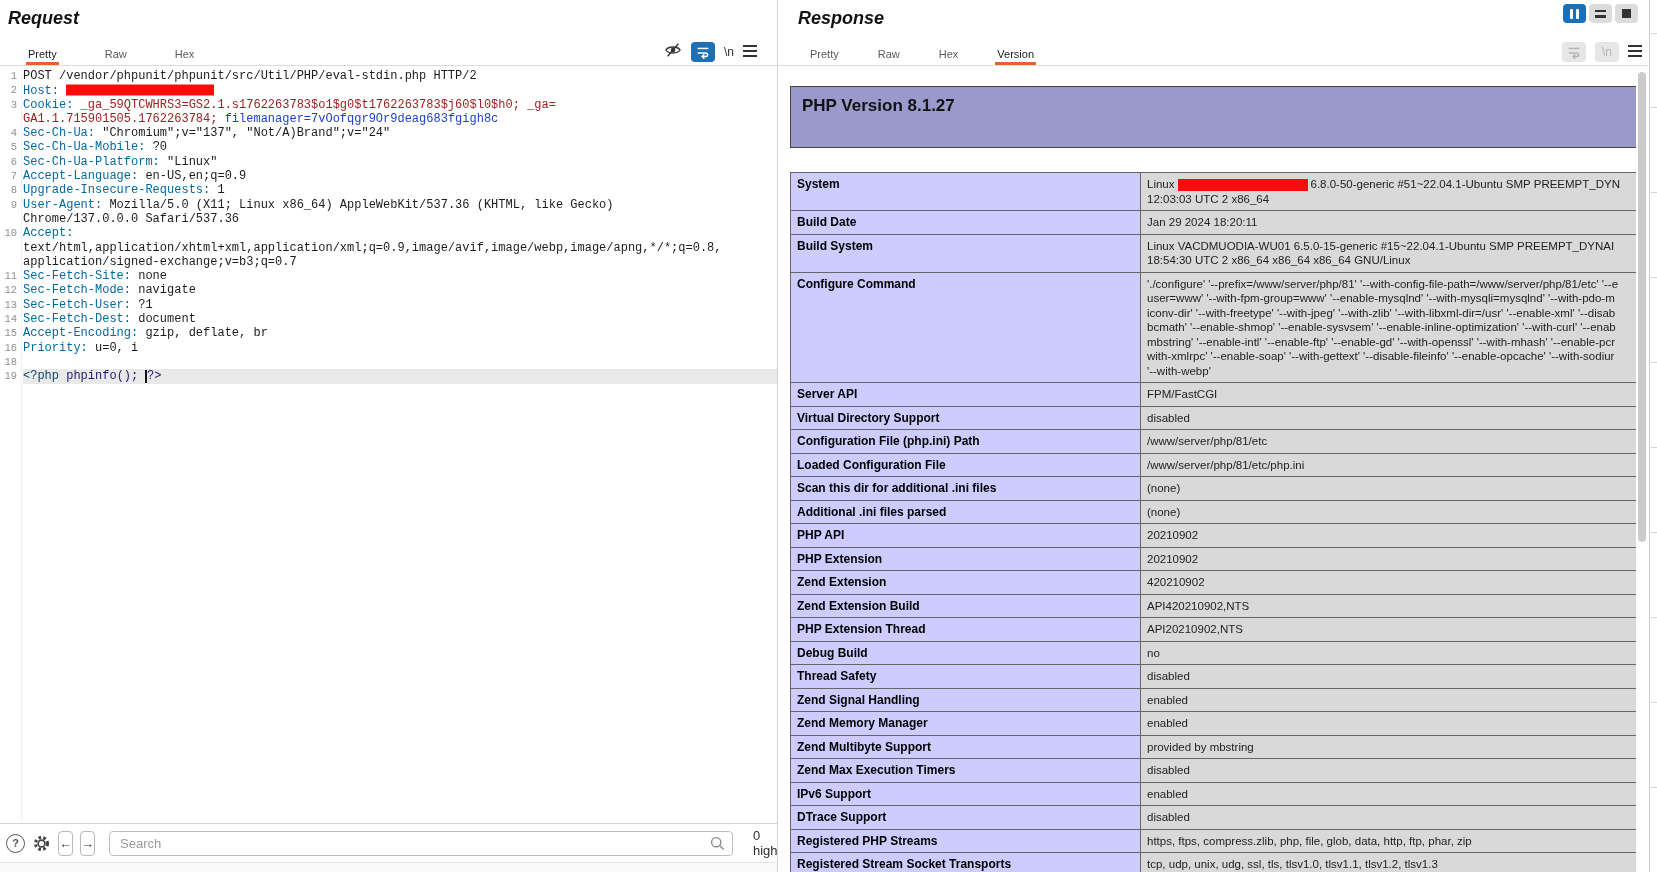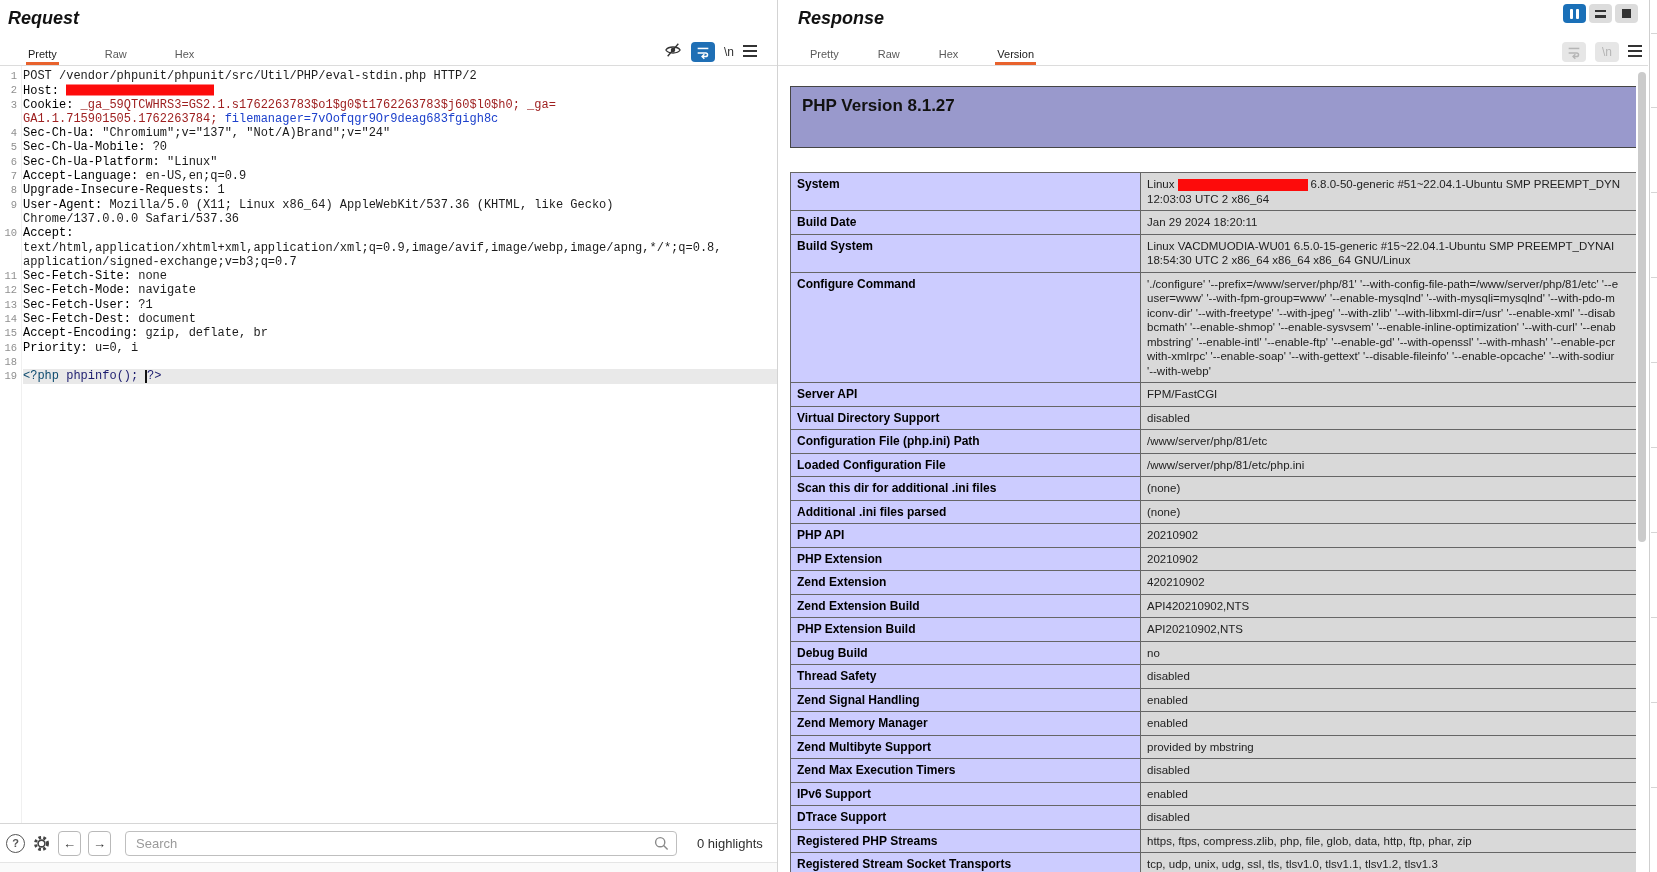--- a/index.html
+++ b/index.html
@@ -32,7 +32,7 @@
   .ln{width:17px;flex:none;text-align:right;padding-right:6px;color:#8f8f8f;font-size:10.5px;}
   .lc{white-space:pre;flex:1;}
   .lc.sel{background:#e9e9e9;}
-  .c-h{color:#000000;} .c-v{color:#1c1c1c;} .c-m{color:#9e2020;} .c-b{color:#1d41cc;}
+  .c-h{color:#0369a1;} .c-v{color:#1c1c1c;} .c-m{color:#9e2020;} .c-b{color:#1d41cc;}
   .c-p{color:#0c4a6e;text-align:center;} .c-c{color:#1b1b6e;}
   .redact{display:inline-block;height:11px;background:#fd0b0b;transform:translateY(1.5px);}
   .cursor{display:inline-block;width:1.5px;height:13px;background:#111;vertical-align:text-bottom;}

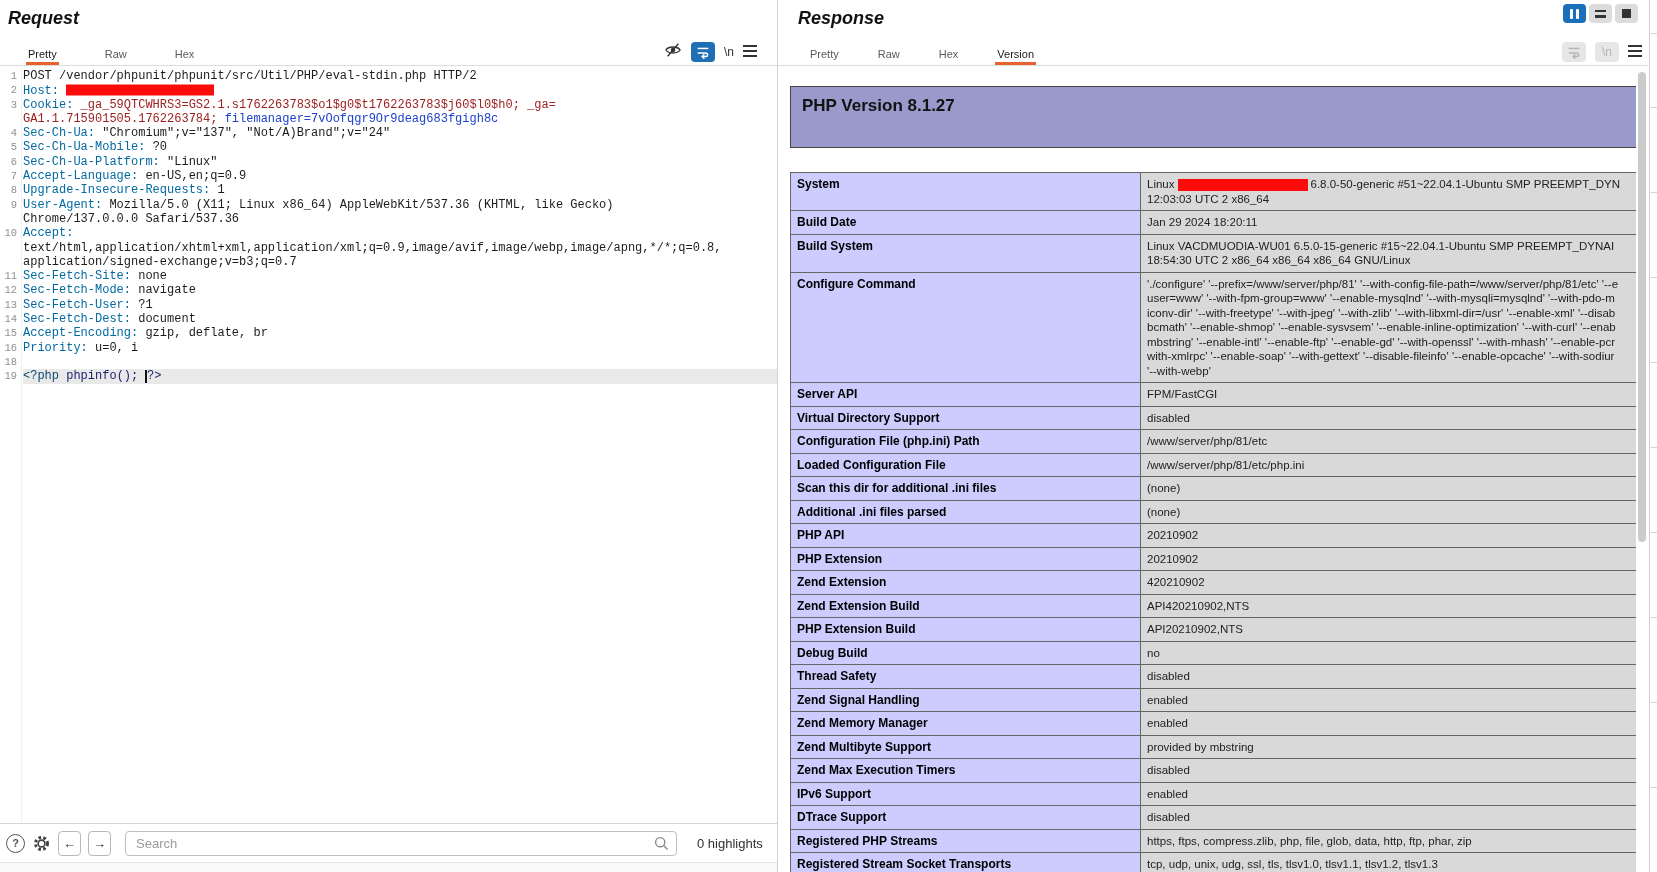--- a/index.html
+++ b/index.html
@@ -380,7 +380,7 @@
                 </td>
               </tr>
               <tr>
-                <td class="e">PHP Extension Build</td>
+                <td class="e">PHP Extension Thread</td>
                 <td class="v">
                   <div class="vl">API20210902,NTS</div>
                 </td>

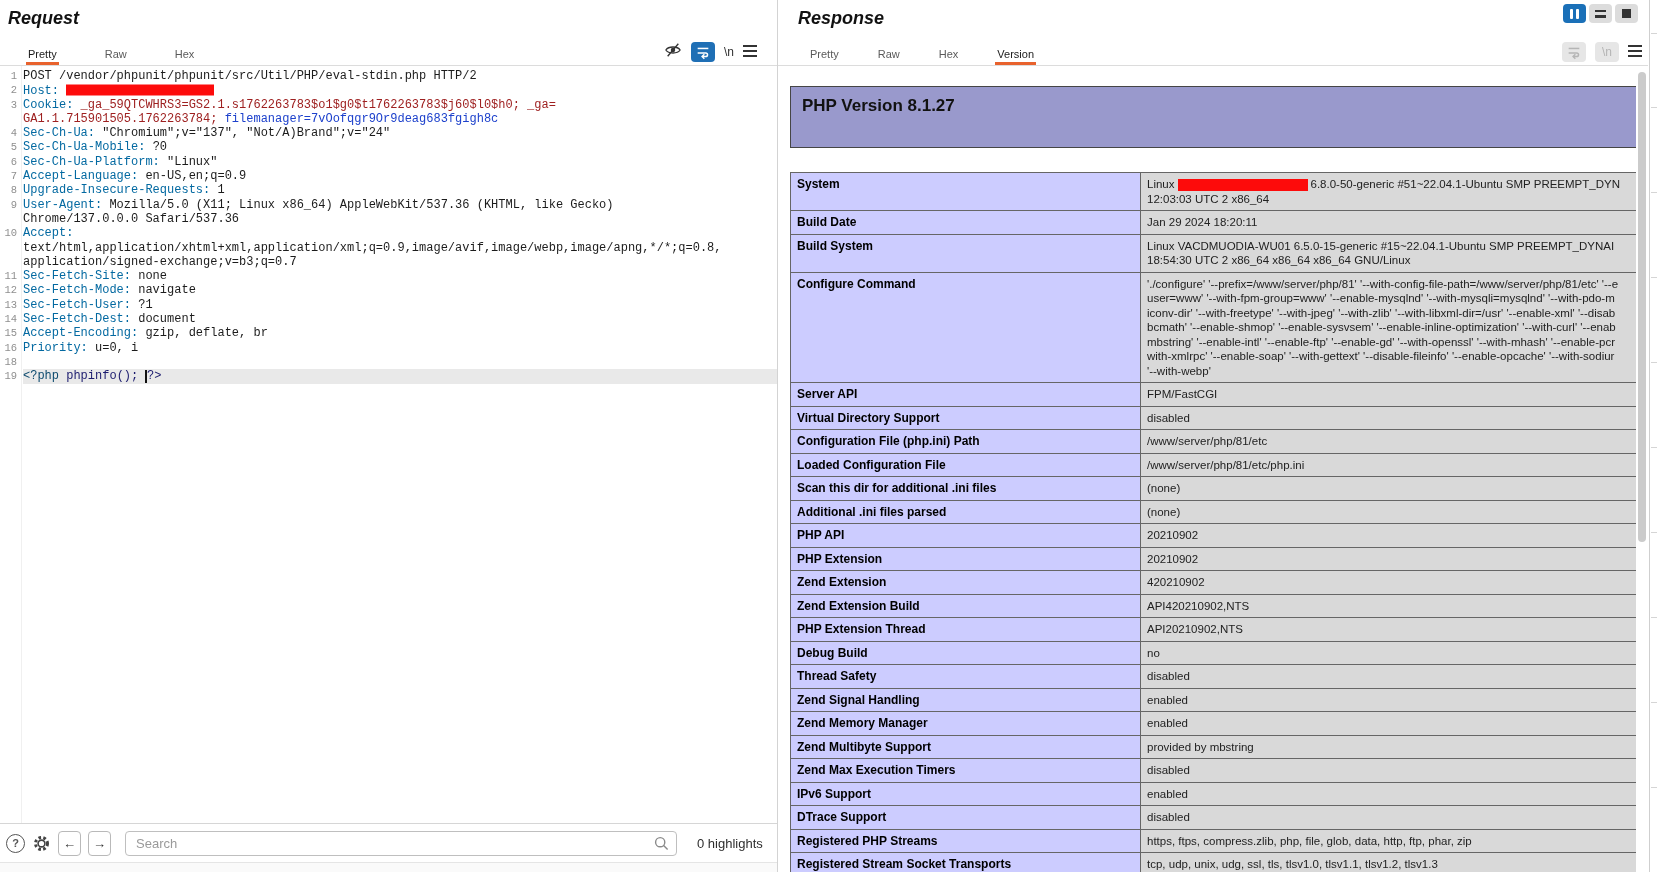--- a/index.html
+++ b/index.html
@@ -45,7 +45,7 @@
   .nav-btn{margin-left:7px;width:21px;height:23px;border:1px solid #b9b9b9;border-radius:4px;background:#fff;
            display:flex;align-items:center;justify-content:center;font-size:13px;color:#333;}
   .search-wrap{position:relative;margin-left:14px;}
-  #search-input{width:552px;height:25px;border:1px solid #bfbfbf;border-radius:4px;box-sizing:border-box;
+  #search-input{width:624px;height:25px;border:1px solid #bfbfbf;border-radius:4px;box-sizing:border-box;
                 padding:0 28px 0 10px;font-family:"Liberation Sans",sans-serif;font-size:13px;color:#333;outline:none;}
   #search-input::placeholder{color:#9a9a9a;}
   .search-glass{position:absolute;right:8px;top:5px;}

